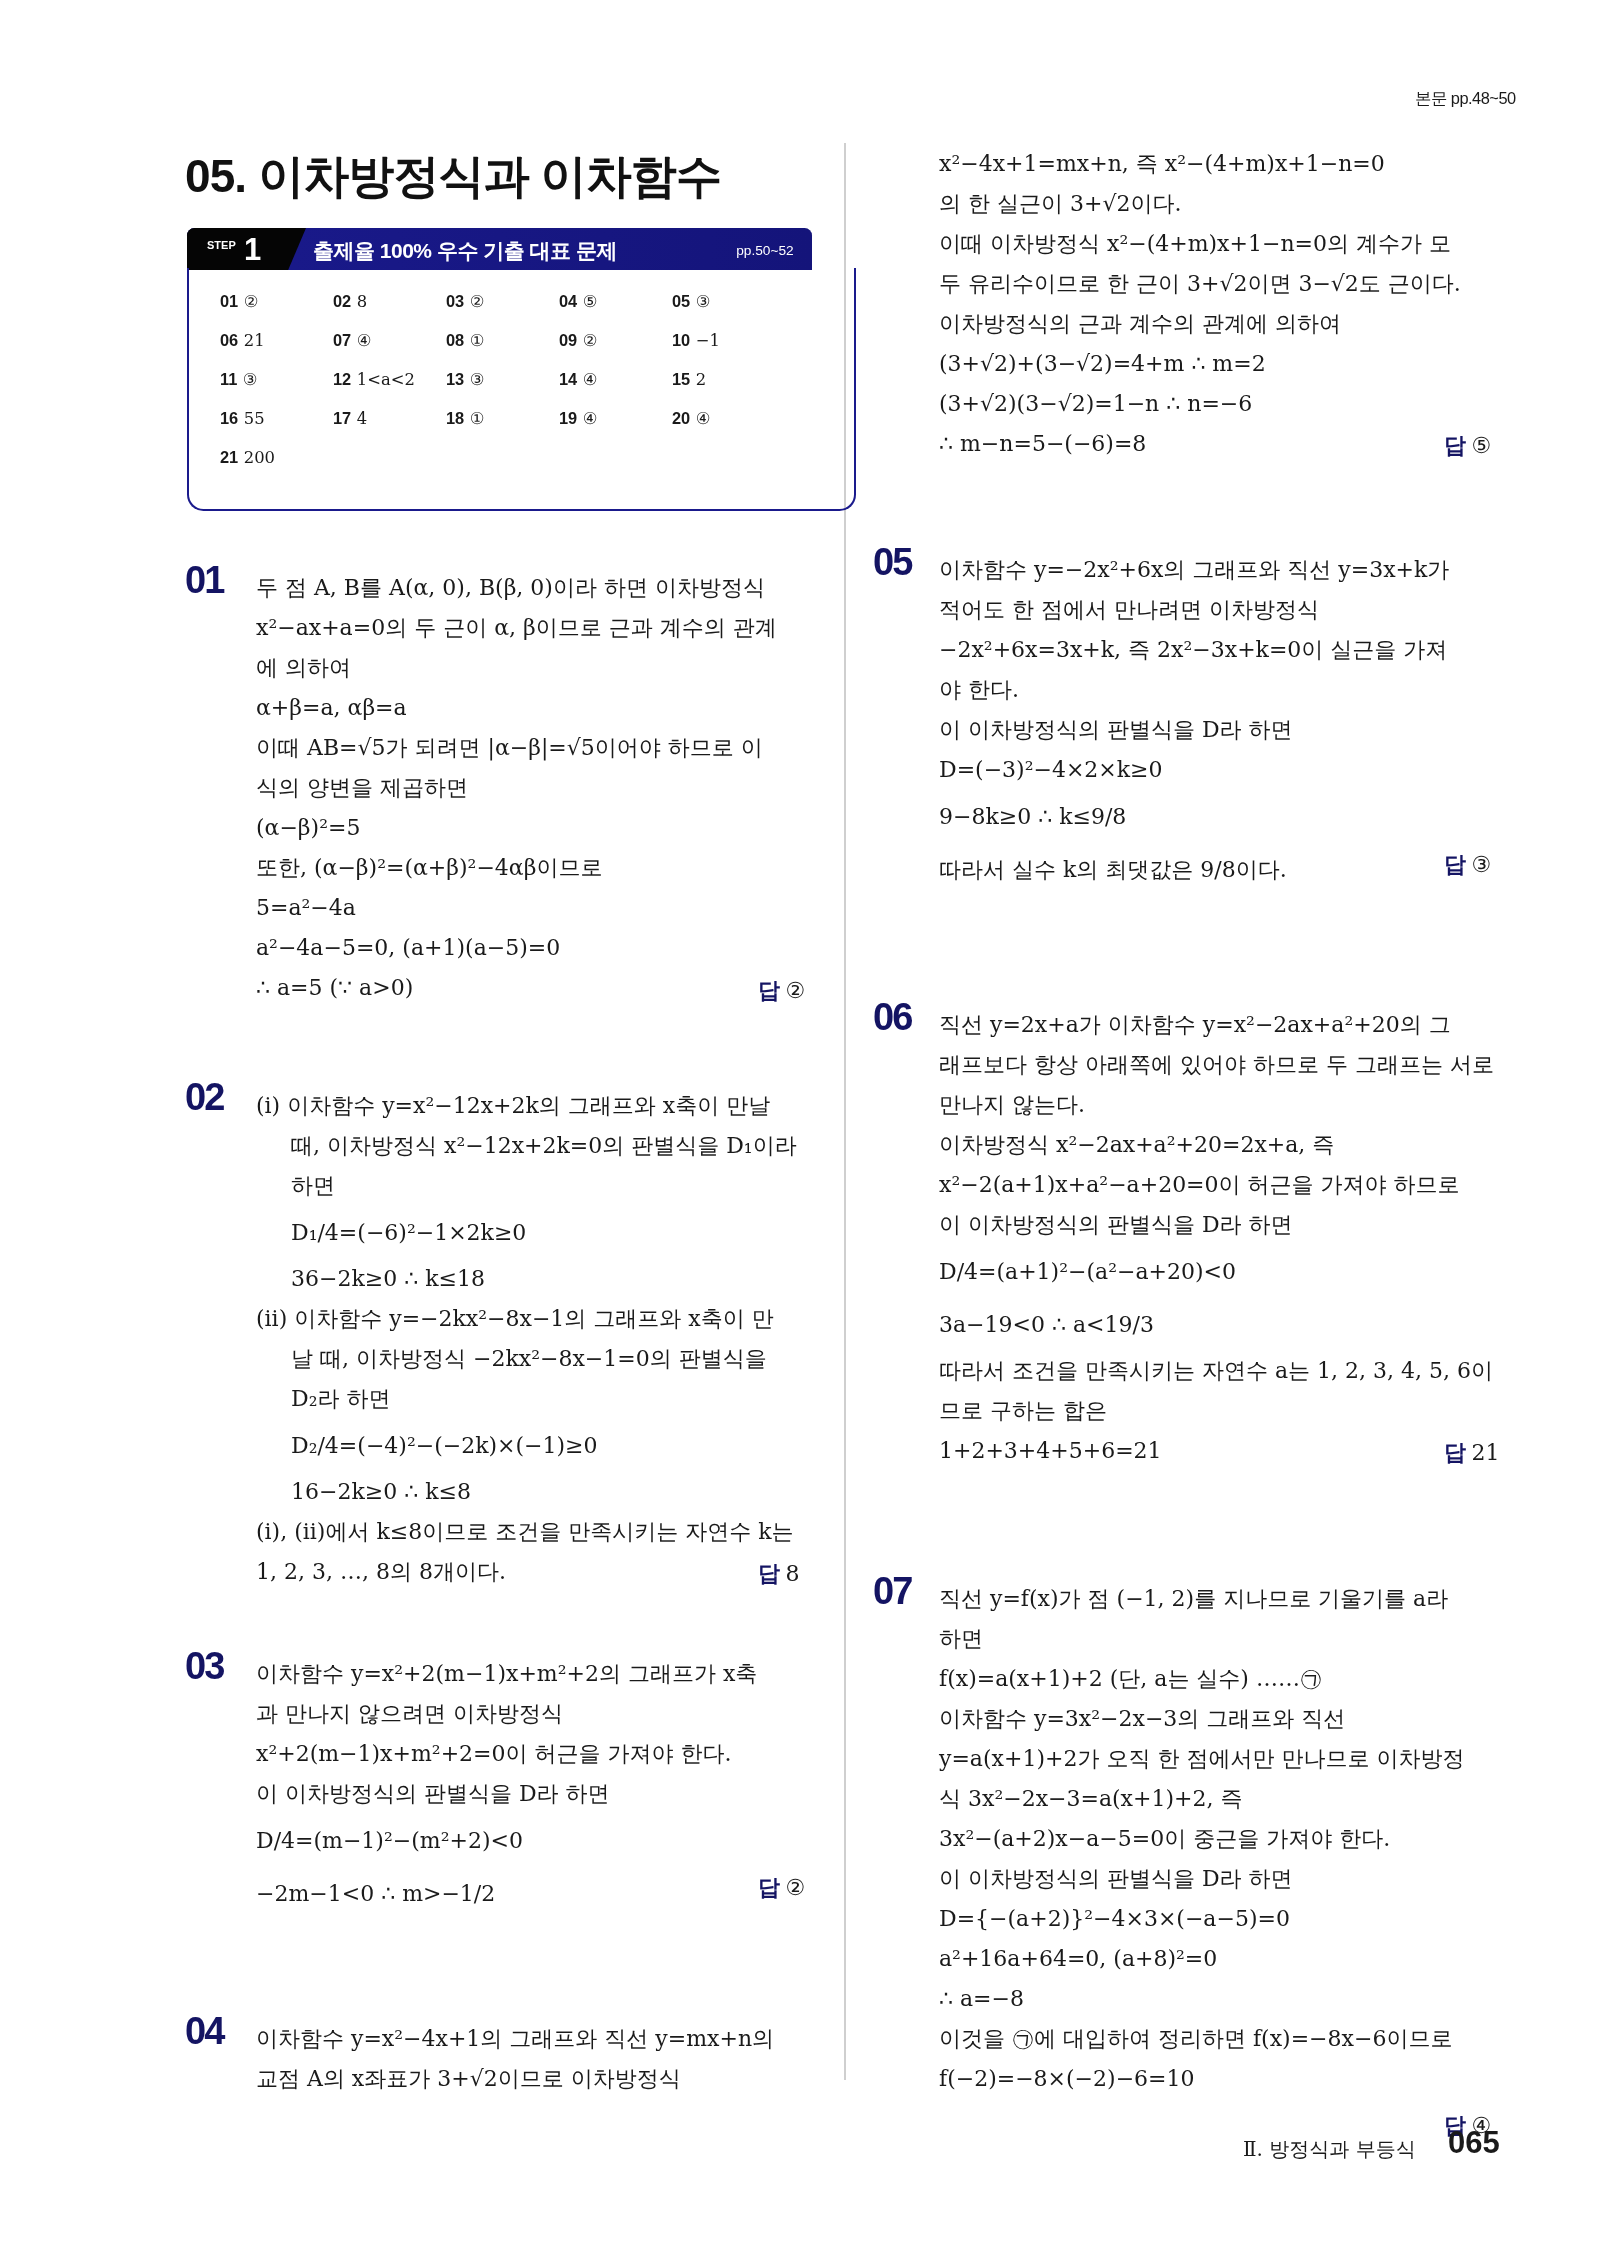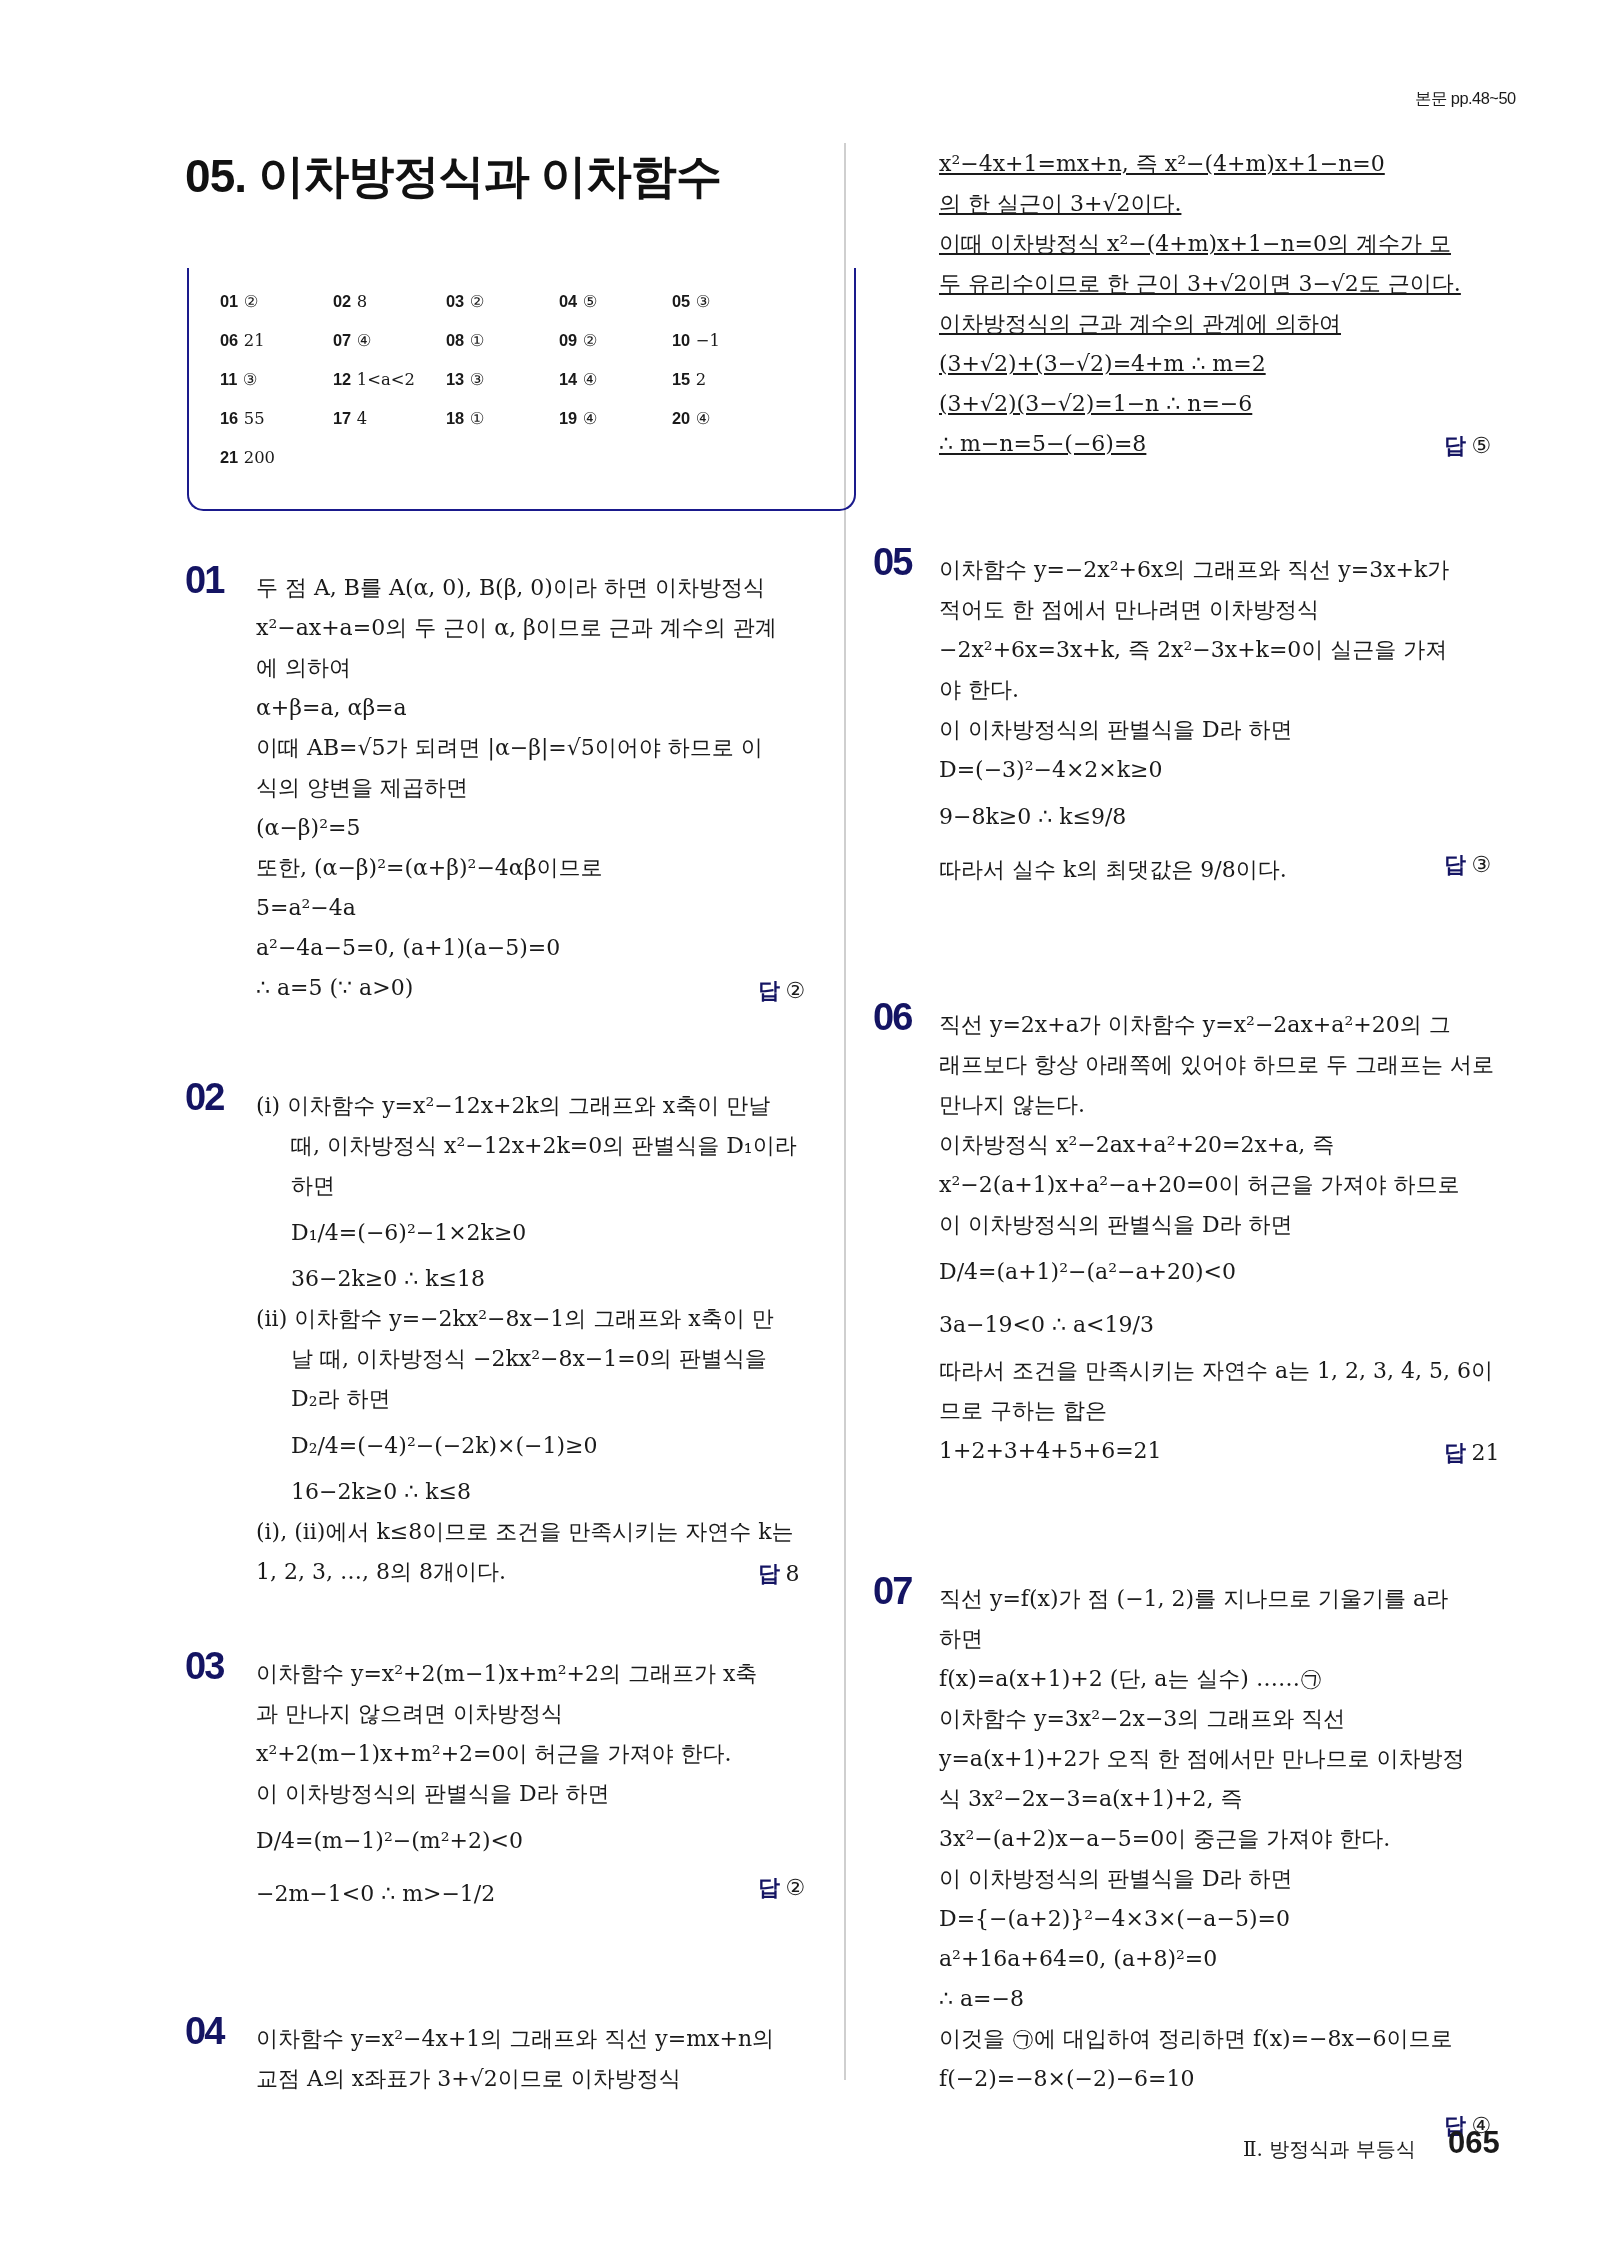--- a/index.html
+++ b/index.html
@@ -114,7 +114,7 @@
       <div class="ln">이차함수 y=x²−4x+1의 그래프와 직선 y=mx+n의</div>
       <div class="ln">교점 A의 x좌표가 3+√2이므로 이차방정식</div>
     </div>
-    <div class="prob-body" style="left: 939px; top: 144px; width: 557px; text-decoration: underline;">
+    <div class="prob-body" style="left: 939px; top: 144px; width: 557px;">
       <div class="ln">x²−4x+1=mx+n, 즉 x²−(4+m)x+1−n=0</div>
       <div class="ln">의 한 실근이 3+√2이다.</div>
       <div class="ln">이때 이차방정식 x²−(4+m)x+1−n=0의 계수가 모</div>

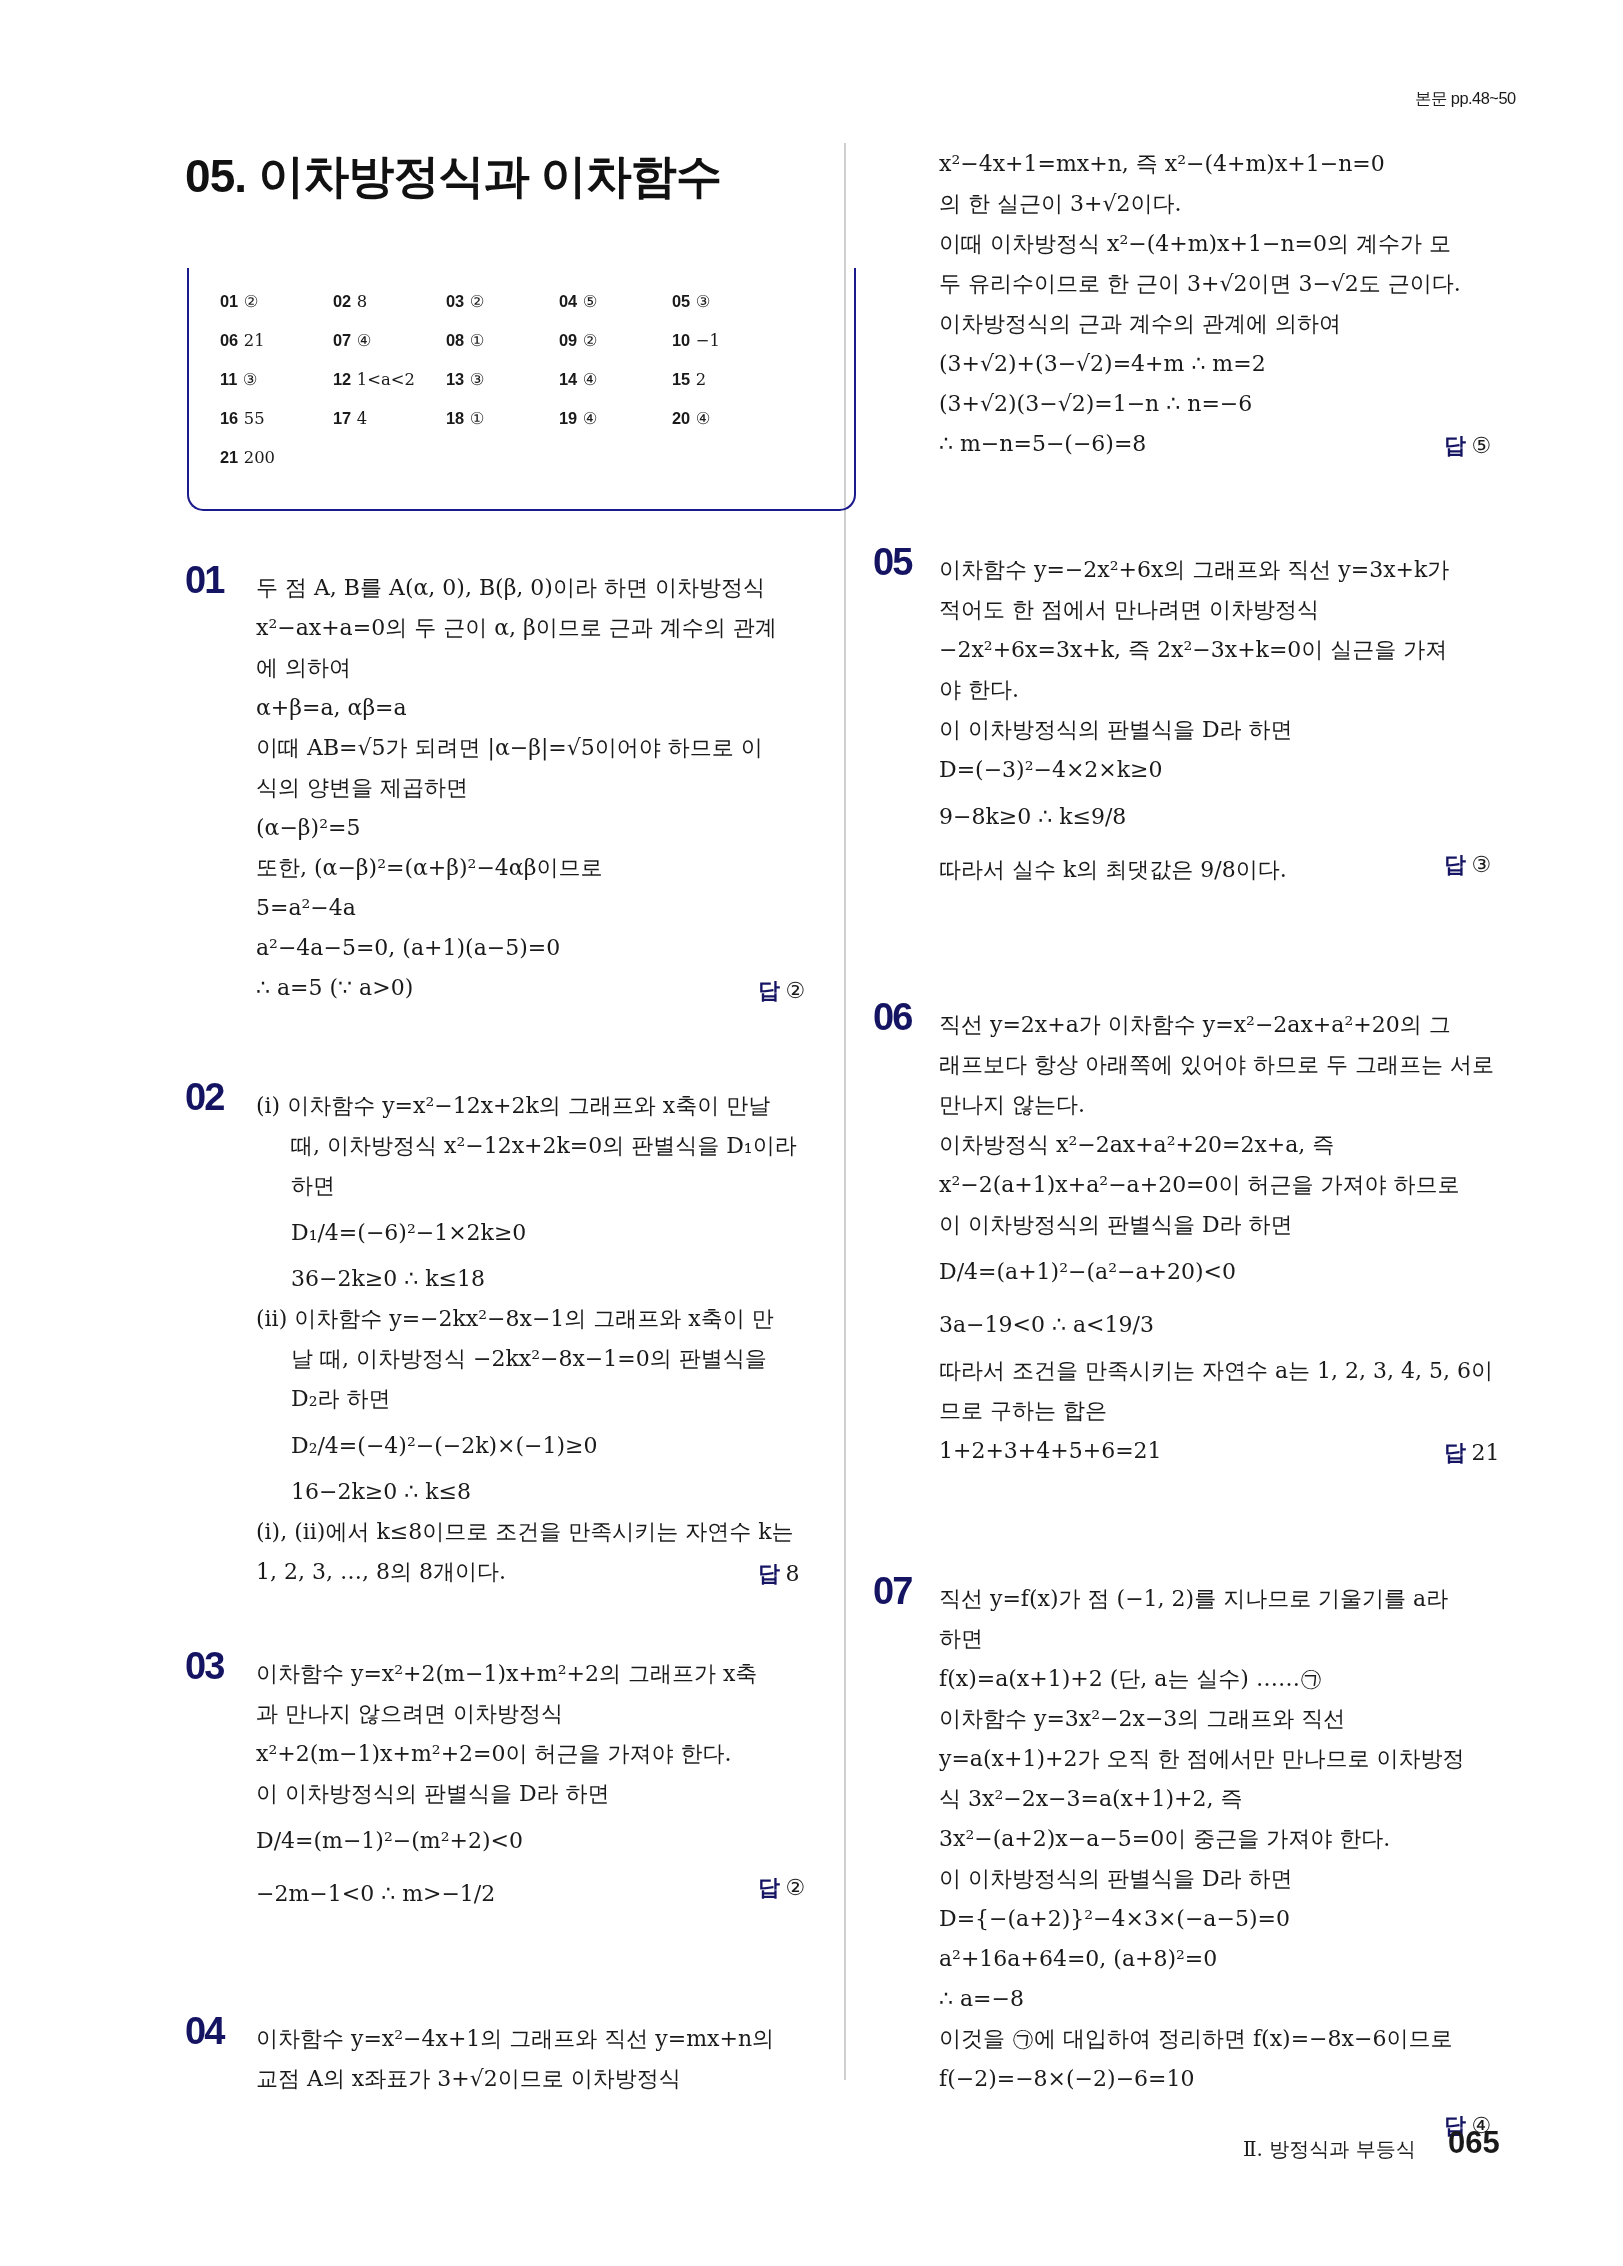--- a/index.html
+++ b/index.html
@@ -40,6 +40,13 @@
 <div class="abs divider"></div>
 
 <div class="abs step-box">
+  <div class="step-head sans">
+    <div class="step-black"></div>
+    <span class="step-word">STEP</span>
+    <span class="step-num">1</span>
+    <span class="step-title">출제율 100%  우수 기출 대표 문제</span>
+    <span class="step-pages">pp.50~52</span>
+  </div>
   <div class="step-body">
     <div class="ans-grid" id="ans-grid">
         <div class="ans-cell"><span class="num">01</span><span>②</span></div>

